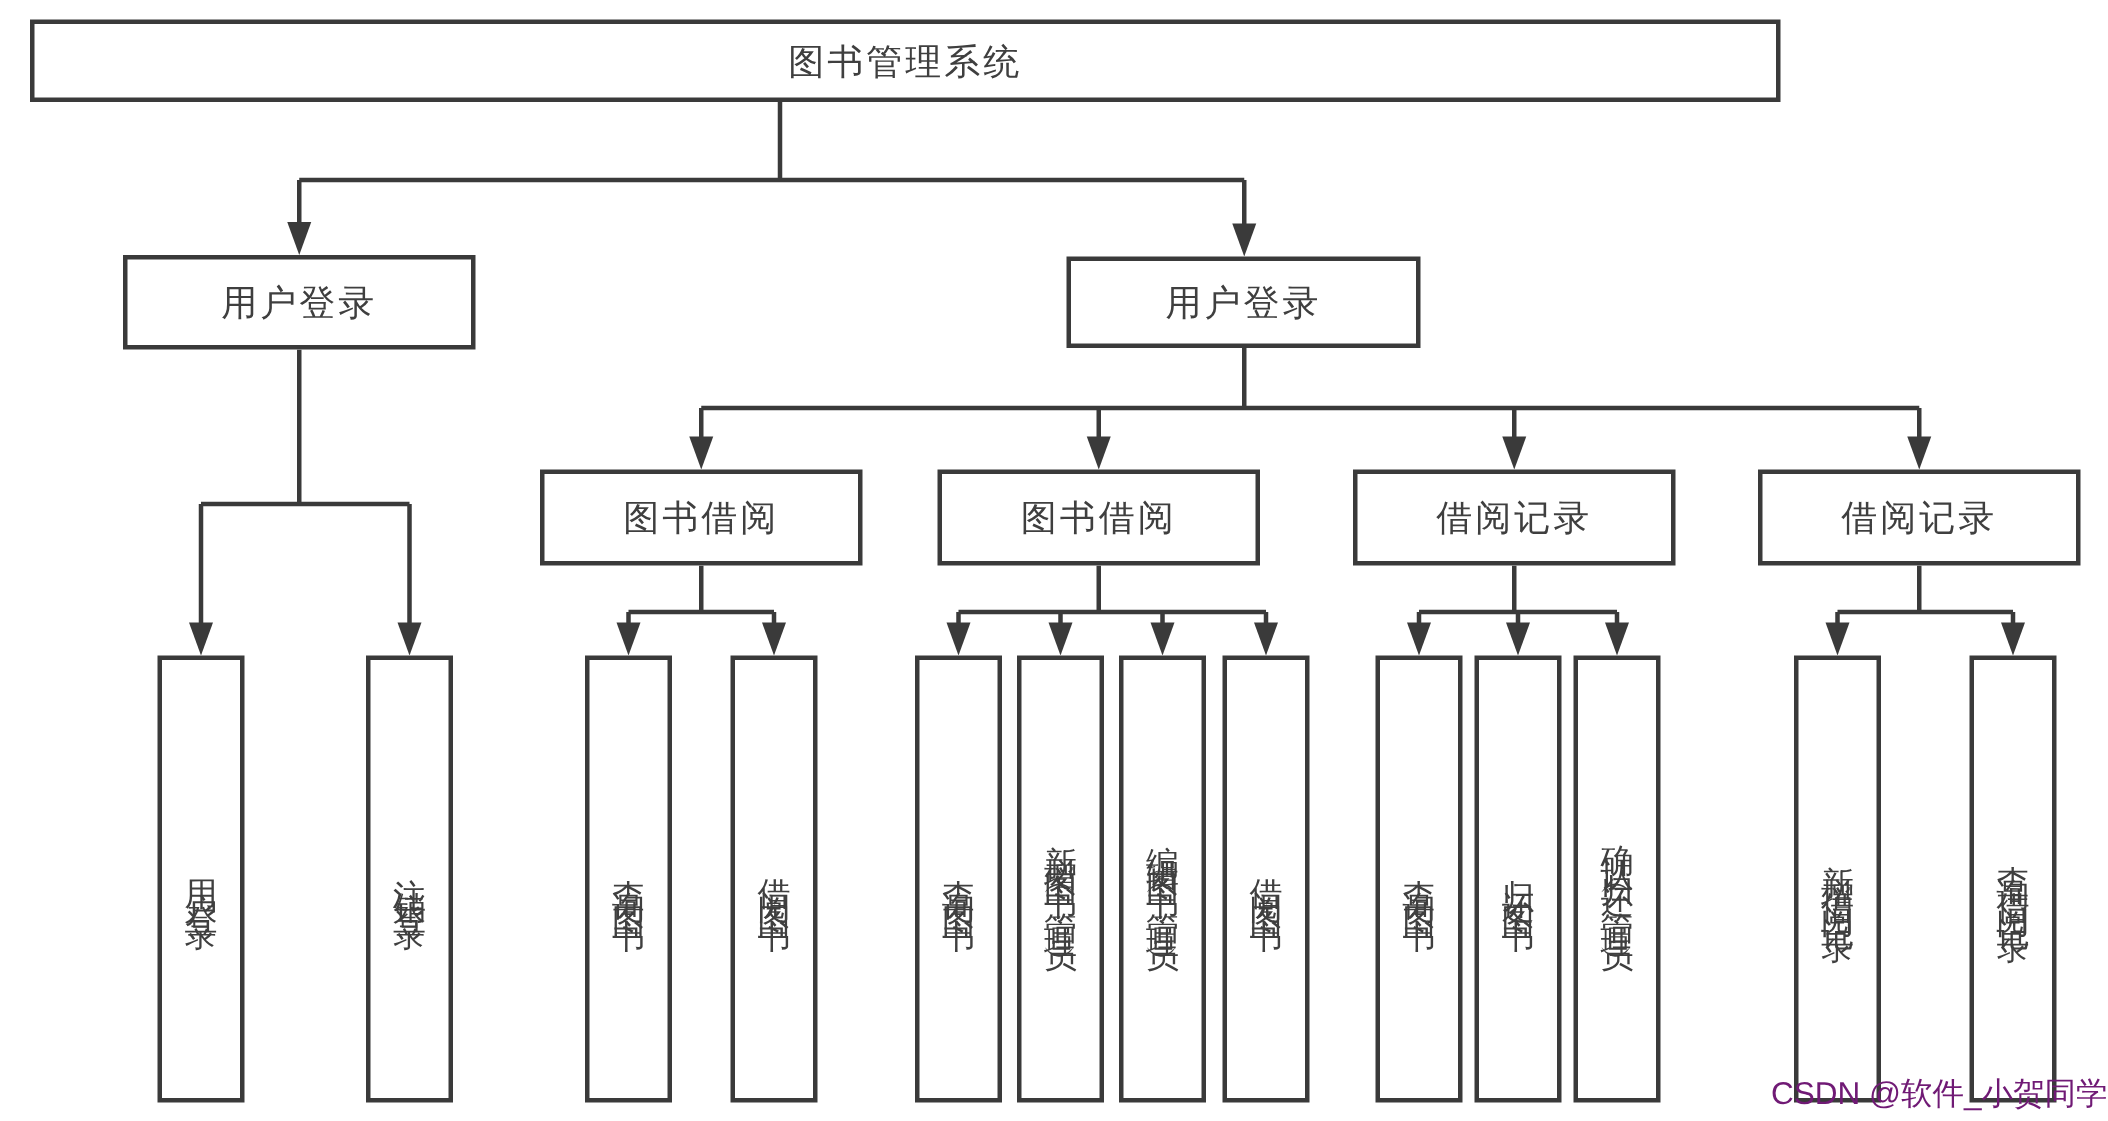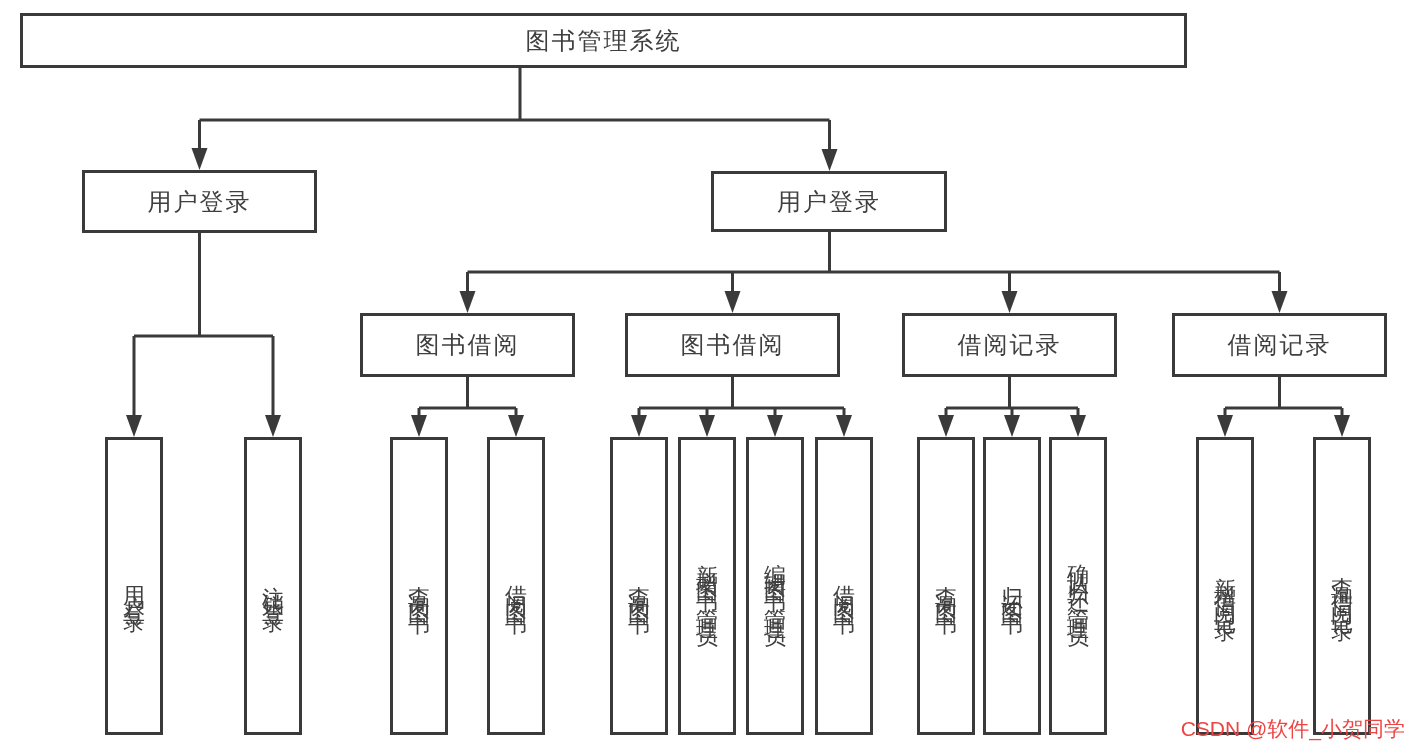--- a/index.html
+++ b/index.html
@@ -56,7 +56,7 @@
     top: 715px;
     right: 0px;
     font-size: 21px;
-    color: #ef4444;
+    color: #701a75;
     white-space: nowrap;
     z-index: 5;
   }

